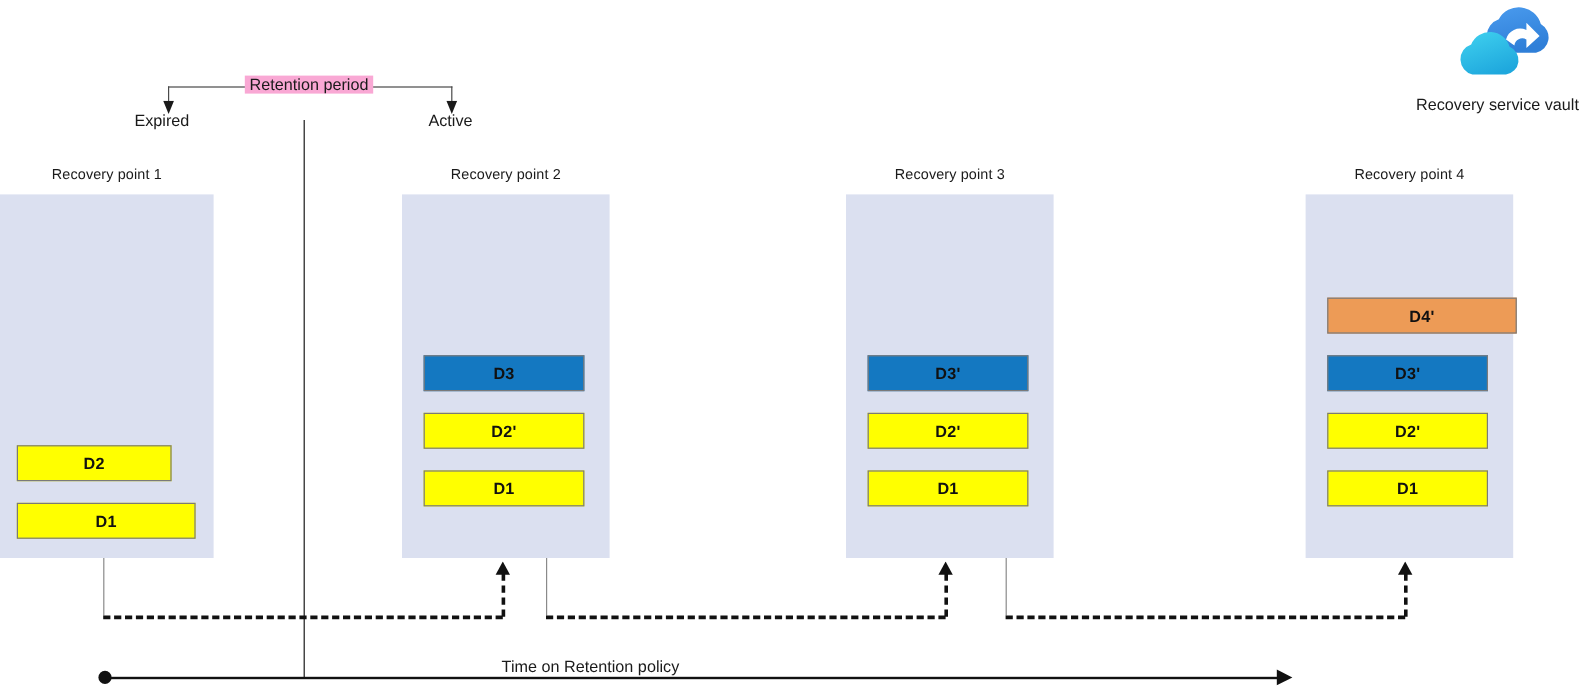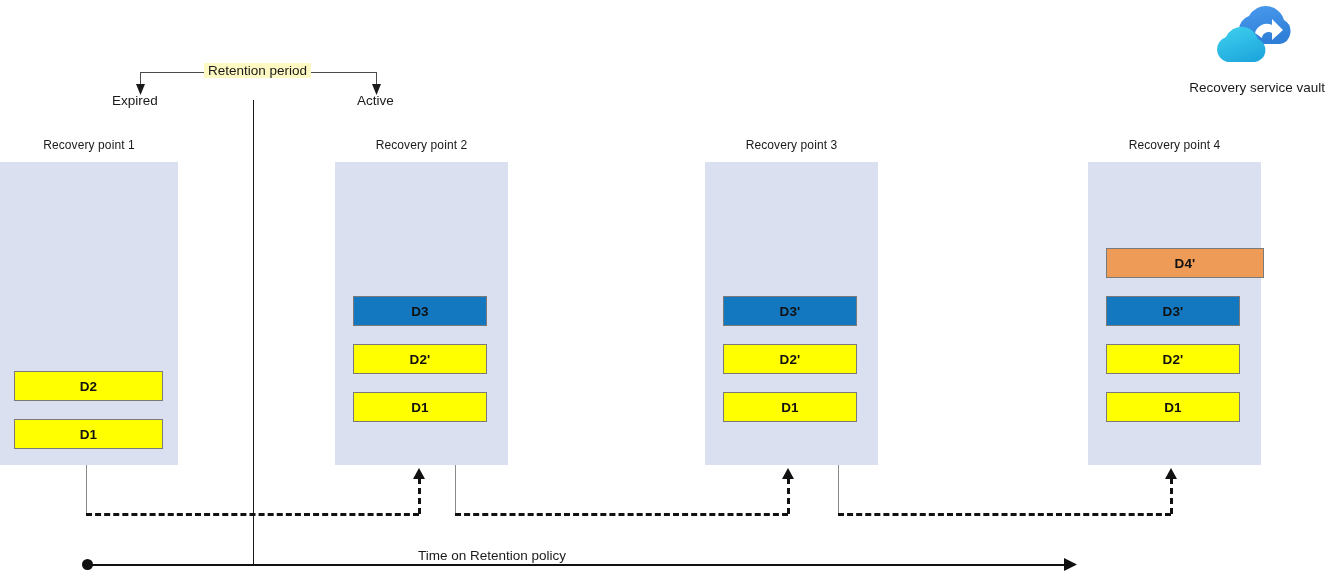--- a/index.html
+++ b/index.html
@@ -65,7 +65,7 @@
     position:absolute;
     font-size:13.5px;
     color:#1a1a1a;
-    background:#fef9c3;
+    background:#f9a8d4;
     padding:0 4px;
     white-space:nowrap;
     text-align:right;

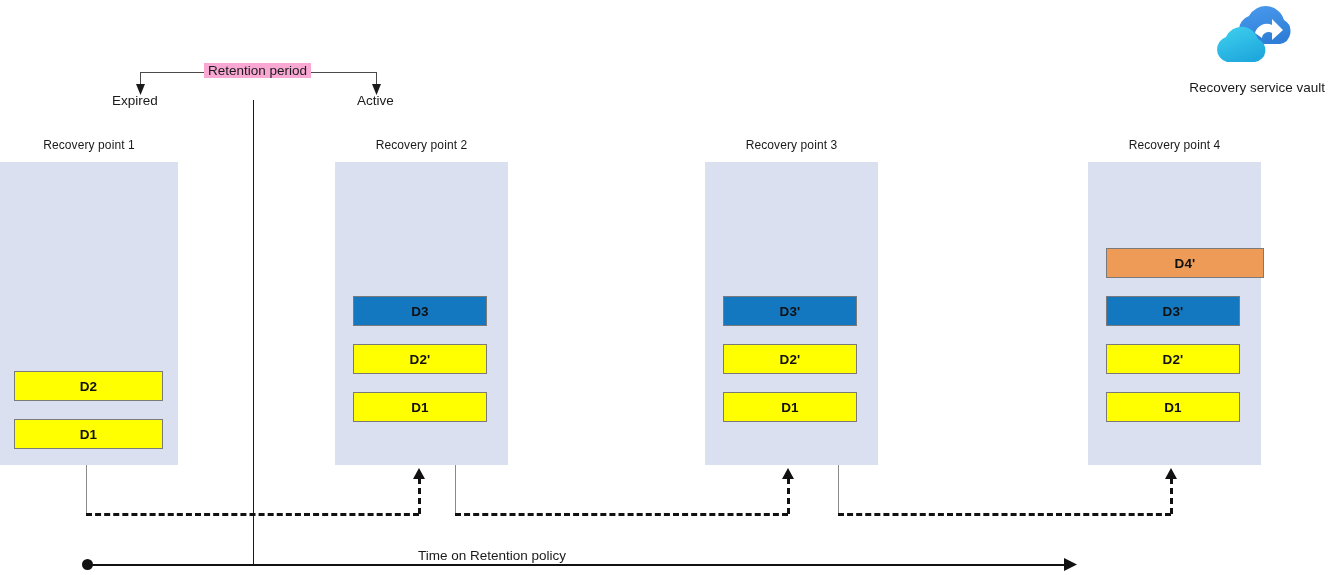--- a/index.html
+++ b/index.html
@@ -125,7 +125,7 @@
   .vault-icon{position:relative;width:100px;height:72px;margin:0 auto;}
   .vault-caption{
     margin-top:6px;
-    text-align:right;
+    text-align:left;
     font-size:13.5px;
     color:#1a1a1a;
     white-space:nowrap;

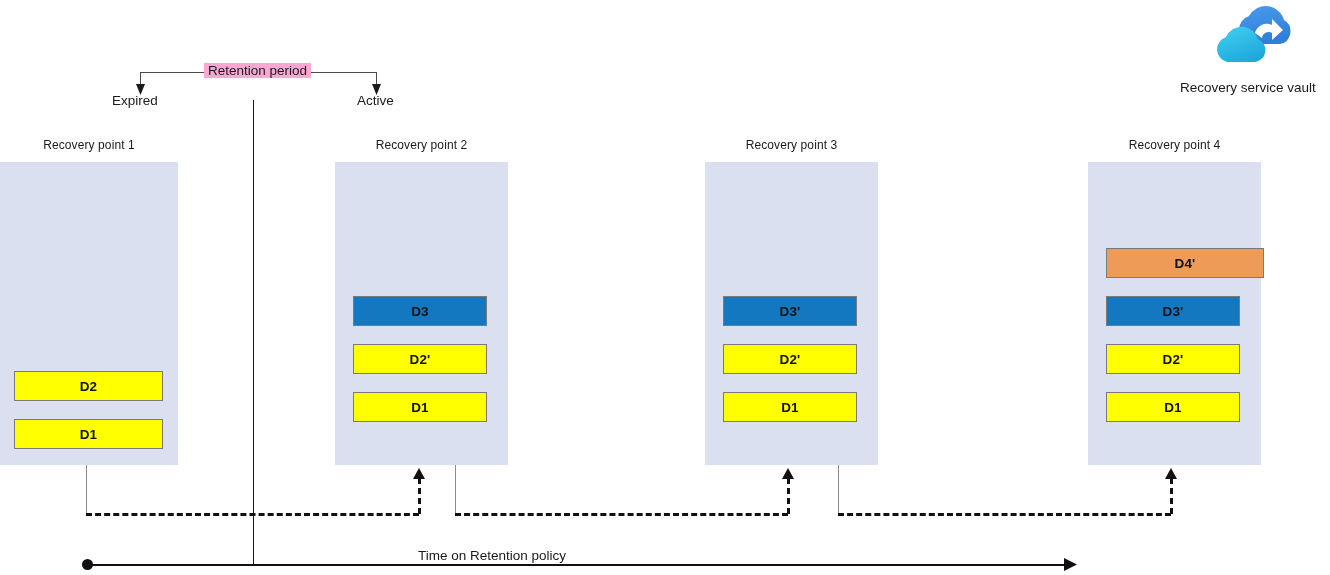--- a/index.html
+++ b/index.html
@@ -156,7 +156,7 @@
 
   <div class="rp-title" style="left:0px;width:178px;">Recovery point 1</div>
   <div class="rp-panel" style="left:0px;width:178px;"></div>
-  <div class="bar yellow" style="left:14px;top:371px;width:149px;">D2</div>
+  <div class="bar yellow" style="left:14px;top:371px;width:129px;">D2</div>
   <div class="bar yellow" style="left:14px;top:419px;width:149px;">D1</div>
 
   <div class="rp-title" style="left:335px;width:173px;">Recovery point 2</div>

